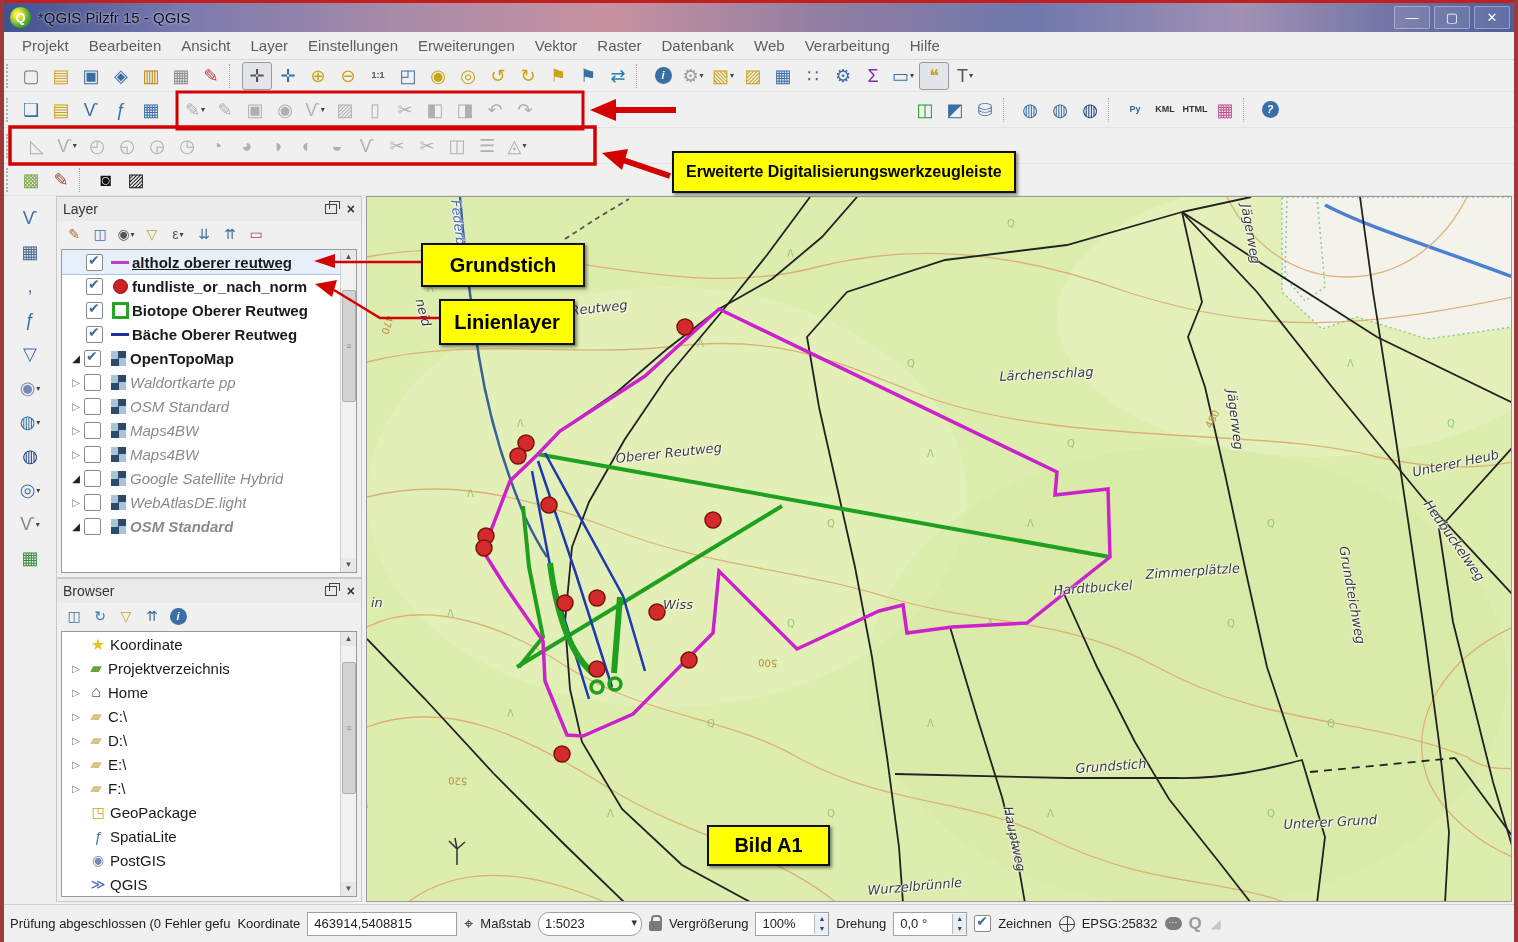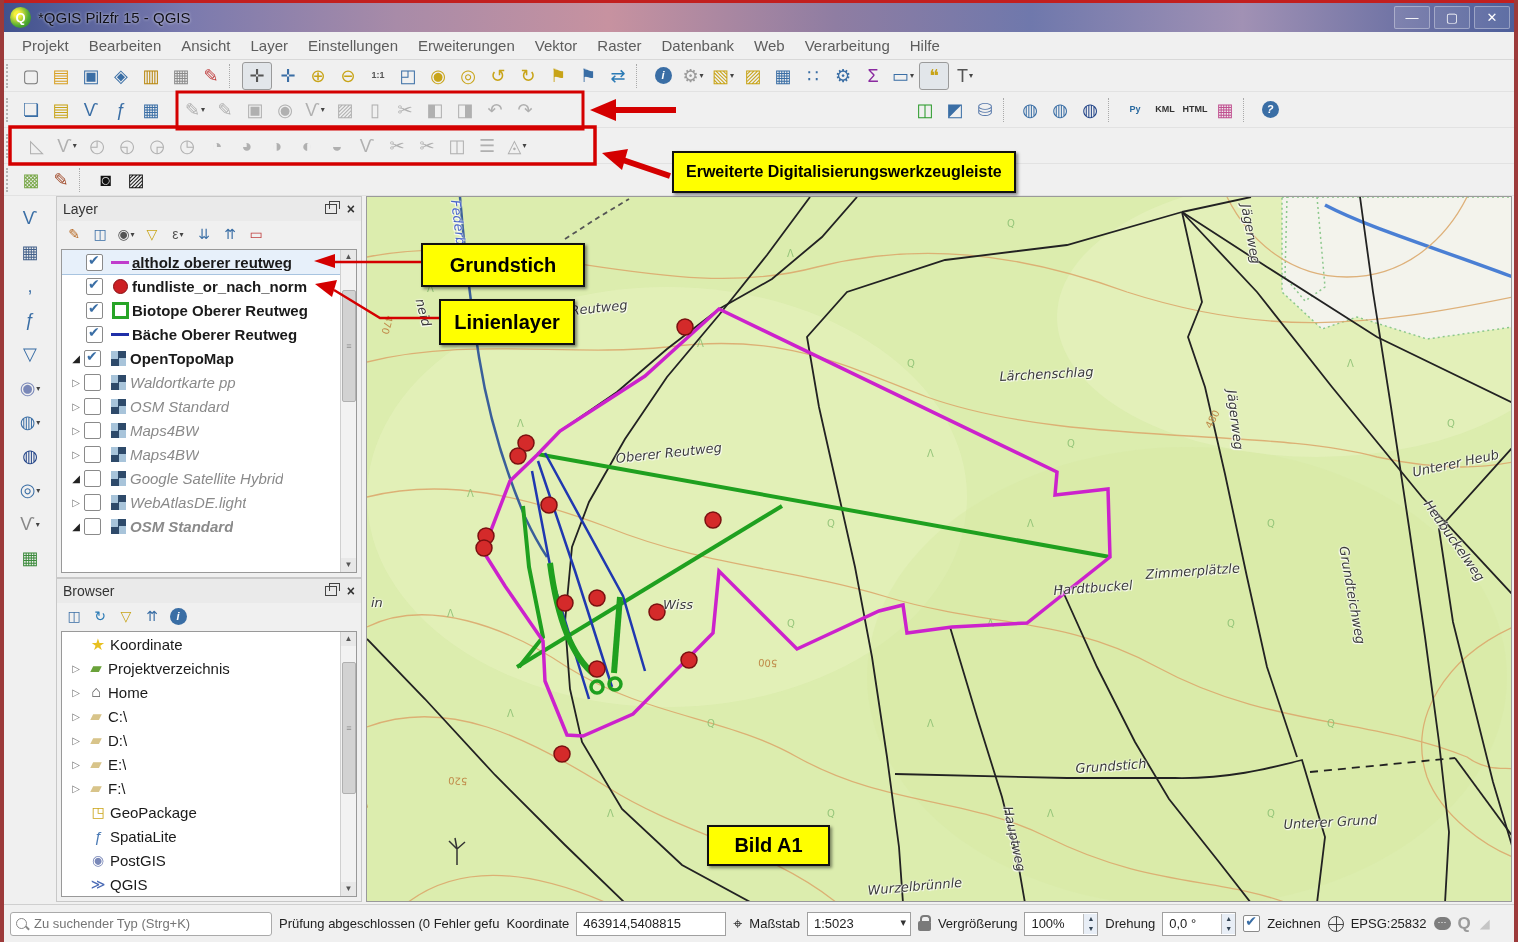--- a/index.html
+++ b/index.html
@@ -865,10 +865,6 @@
   <div class="ylabel" style="left:703px;top:825px;width:119px;height:37px;font-size:20px;">Bild A1</div>
 
   <div id="statusbar">
-    <div id="search-box">
-      <span class="mag"></span>
-      <input placeholder="Zu suchender Typ (Strg+K)" style="">
-    </div>
     <span class="slabel">Prüfung abgeschlossen (0 Fehler gefu</span>
     <span class="slabel">Koordinate</span>
     <div class="sfield" style="width:150px;">

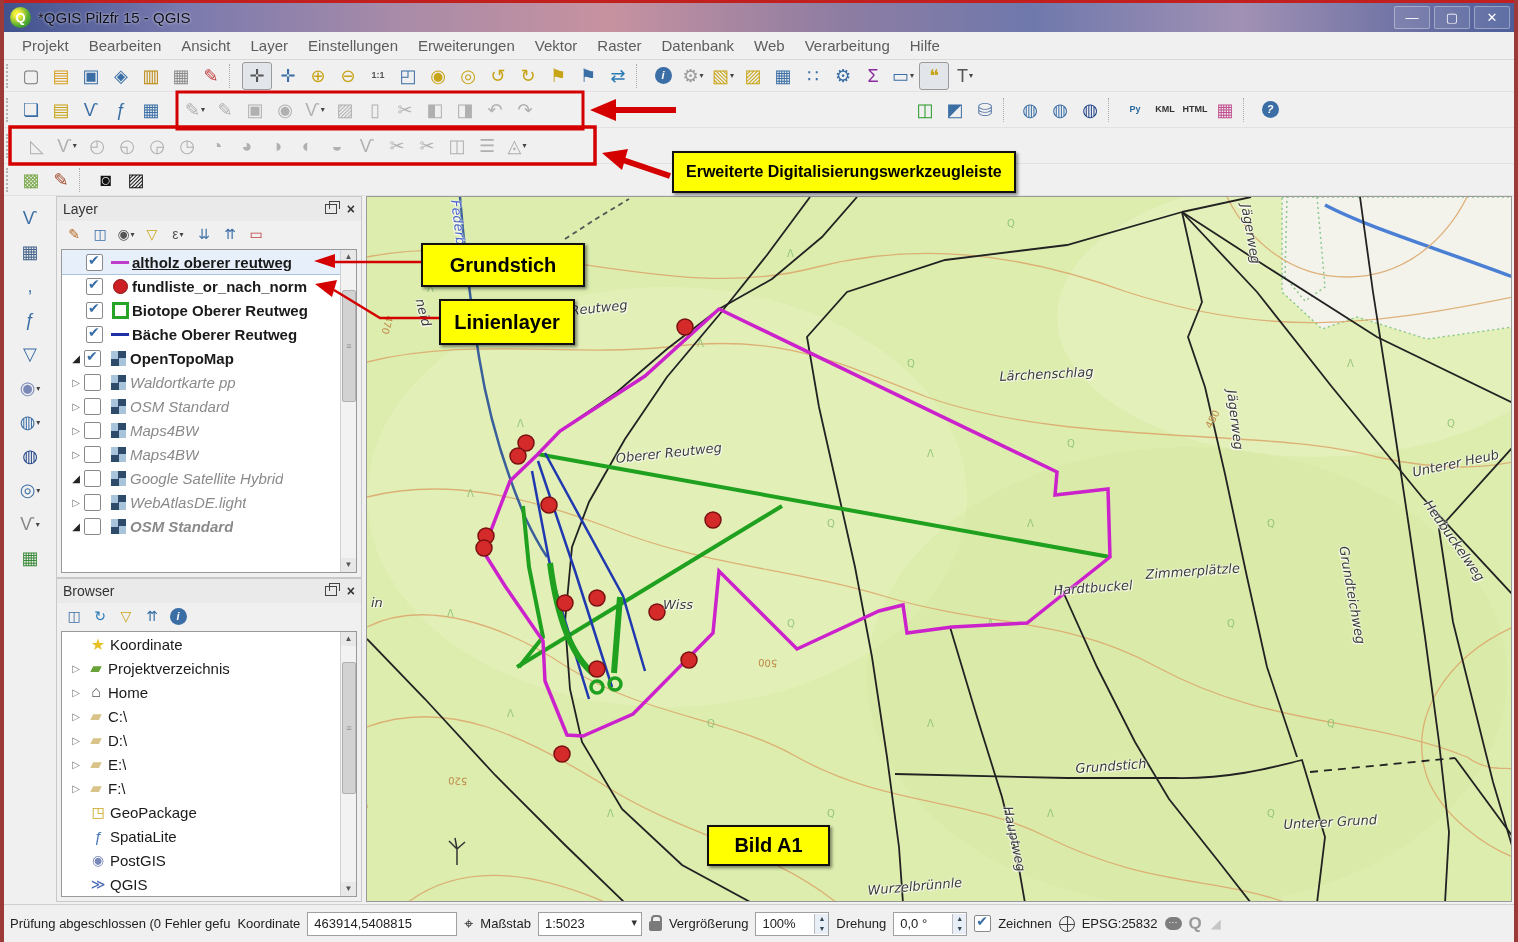--- a/index.html
+++ b/index.html
@@ -99,7 +99,7 @@
   .mag{width:9px;height:9px;border:1.5px solid #888;border-radius:50%;position:relative;flex:none;}
   .mag::after{content:"";position:absolute;left:8px;top:8px;width:5px;height:1.5px;background:#888;transform:rotate(45deg);}
   .sfield{height:24px;background:#fff;border:1px solid #a0a0a0;display:flex;align-items:center;padding:0 6px;box-sizing:border-box;}
-  .scombo{position:relative;padding-right:9px;}
+  .scombo{position:relative;padding-right:9px;border-radius:11px;}
   .scombo::after{content:"▾";position:absolute;right:4px;top:3px;font-size:11px;color:#333;}
   .spin{display:flex;align-items:center;height:24px;border:1px solid #a0a0a0;background:#fff;box-sizing:border-box;}
   .spin .val{padding:0 6px;min-width:46px;}

